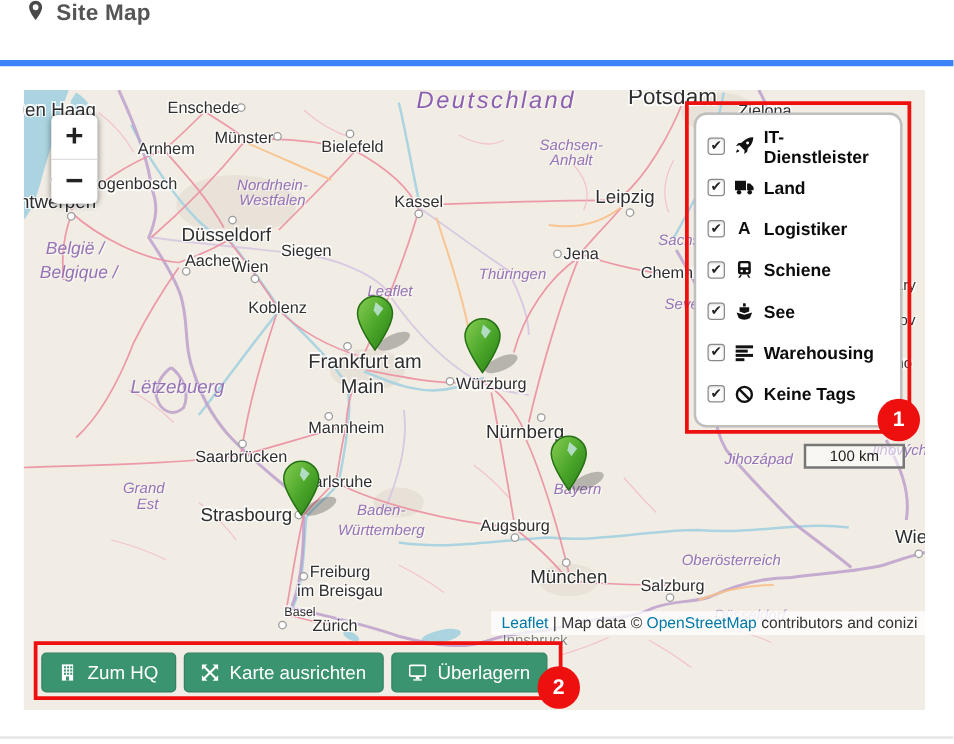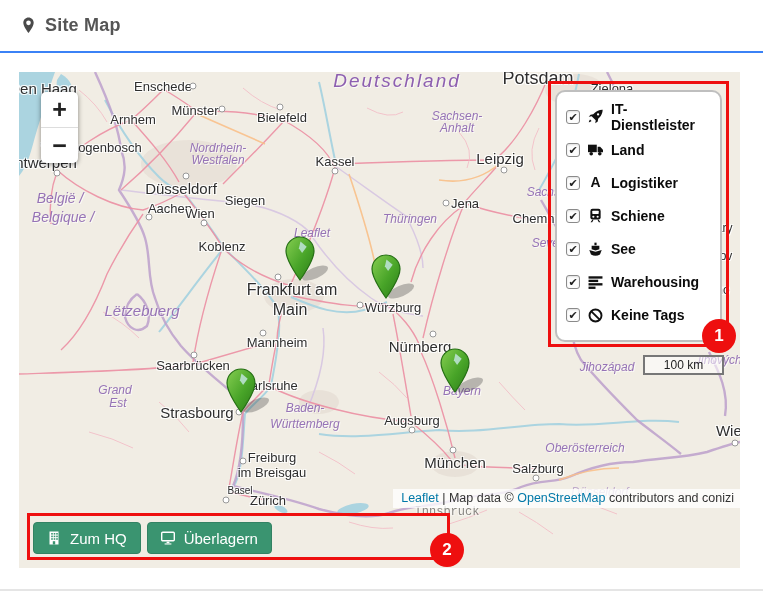--- a/index.html
+++ b/index.html
@@ -6,7 +6,7 @@
   .page{position:relative;width:763px;height:595px;background:#fff;overflow:hidden;}
 
   
-  .panel-header{height:53px;display:flex;align-items:center;gap:10px;padding-left:22px;border-bottom:2px solid #3b82f6;box-sizing:border-box;}
+  .panel-header{height:53px;display:flex;align-items:flex-start;gap:10px;padding-left:22px;border-bottom:5px solid #3b82f6;box-sizing:border-box;}
   .panel-header .hpin{display:inline-flex;width:13px;height:17px;}
   .panel-header h1{margin:0;font-size:18px;font-weight:600;color:#555;letter-spacing:.2px;}
 

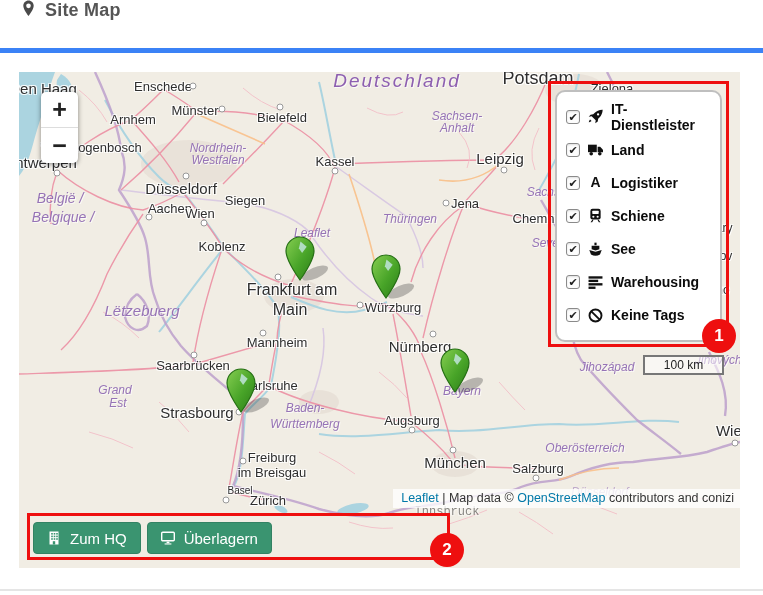--- a/index.html
+++ b/index.html
@@ -258,7 +258,7 @@
         <span class="city" style="left: 680px; top: 156px; font-size: 12px;">Karlovy Vary</span>
         <span class="city" style="left: 686px; top: 184px; font-size: 12px;">Chomutov</span>
         <span class="city" style="left: 692px; top: 218px; font-size: 12px;">Kladno</span>
-        <span class="city faint" style="left: 428px; top: 440px; font-size: 12px; font-family: Liberation Mono, monospace;">Innsbruck</span>
+        <span class="city faint" style="left: 409px; top: 440px; font-size: 12px;">Innsbruck</span>
       </div>
     <div id="markers">
         <div class="marker" style="left: 265px; top: 164px;"><svg viewBox="0 0 52 46" width="52" height="46">

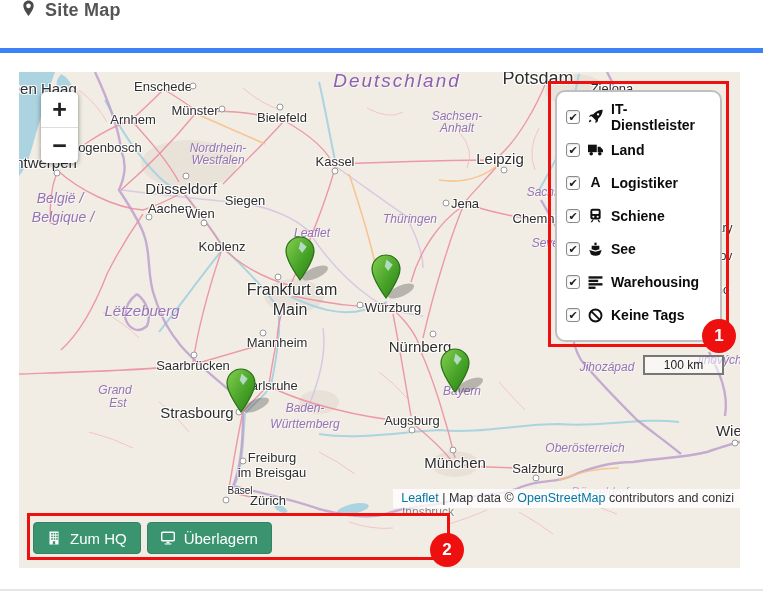--- a/index.html
+++ b/index.html
@@ -426,6 +426,14 @@
         <button class="map-btn">
           <span class="b-ic">
             <svg viewBox="0 0 14 14">
+              <path fill="#fff" d="M0.5 0.5h4.4L3.3 2.1 7 5.8l3.7-3.7L9.1 0.5h4.4v4.4L11.9 3.3 8.2 7l3.7 3.7 1.6-1.6v4.4H9.1l1.6-1.6L7 8.2l-3.7 3.7 1.6 1.6H0.5V9.1l1.6 1.6L5.8 7 2.1 3.3 0.5 4.9z"></path>
+            </svg>
+          </span>
+          <span>Karte ausrichten</span>
+        </button>
+        <button class="map-btn">
+          <span class="b-ic">
+            <svg viewBox="0 0 14 14">
               <rect x="0.7" y="1.2" width="12.6" height="8.6" rx="1" fill="none" stroke="#fff" stroke-width="1.4"></rect>
               <rect x="5.6" y="10.6" width="2.8" height="1.6" fill="#fff"></rect>
               <rect x="3.6" y="12.4" width="6.8" height="1.1" fill="#fff"></rect>

